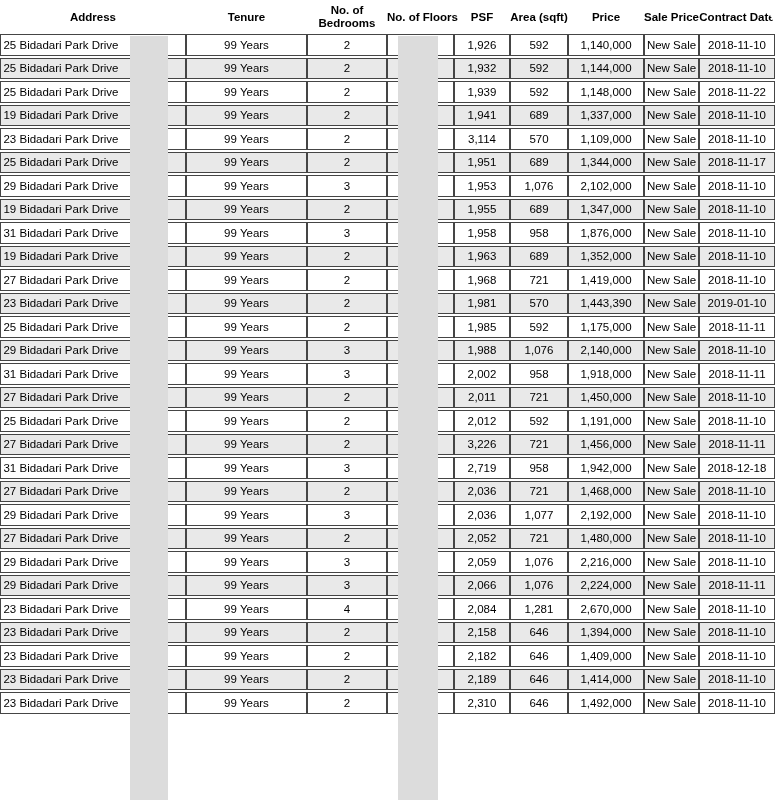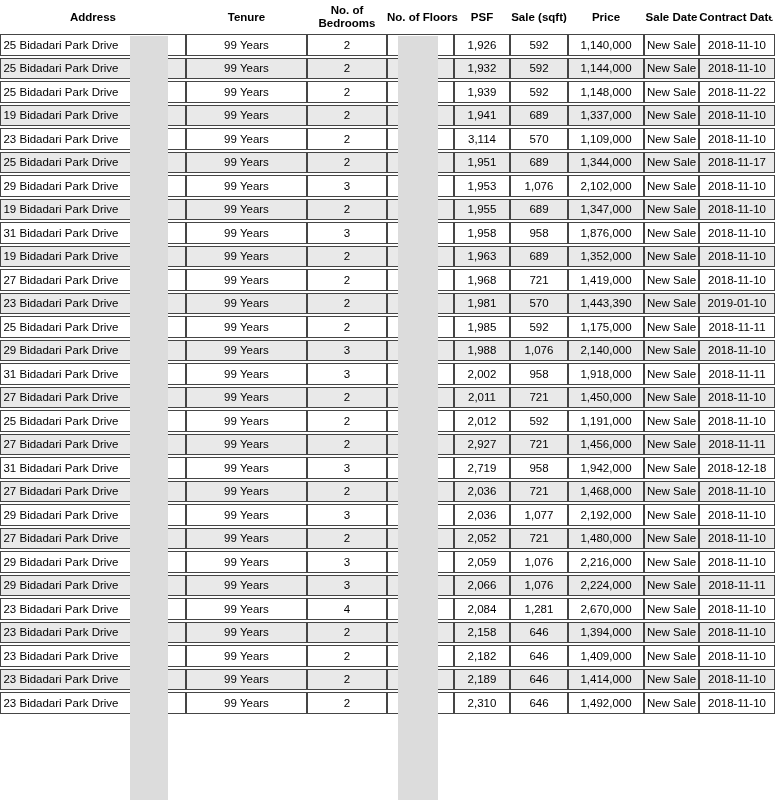--- a/index.html
+++ b/index.html
@@ -80,7 +80,7 @@
         <th class="wrap">No. of Bedrooms</th>
         <th>No. of Floors</th>
         <th>PSF</th>
-        <th>Sale (sqft)</th>
+        <th>Area (sqft)</th>
         <th>Price</th>
         <th>Sale Date</th>
         <th>Contract Date</th>

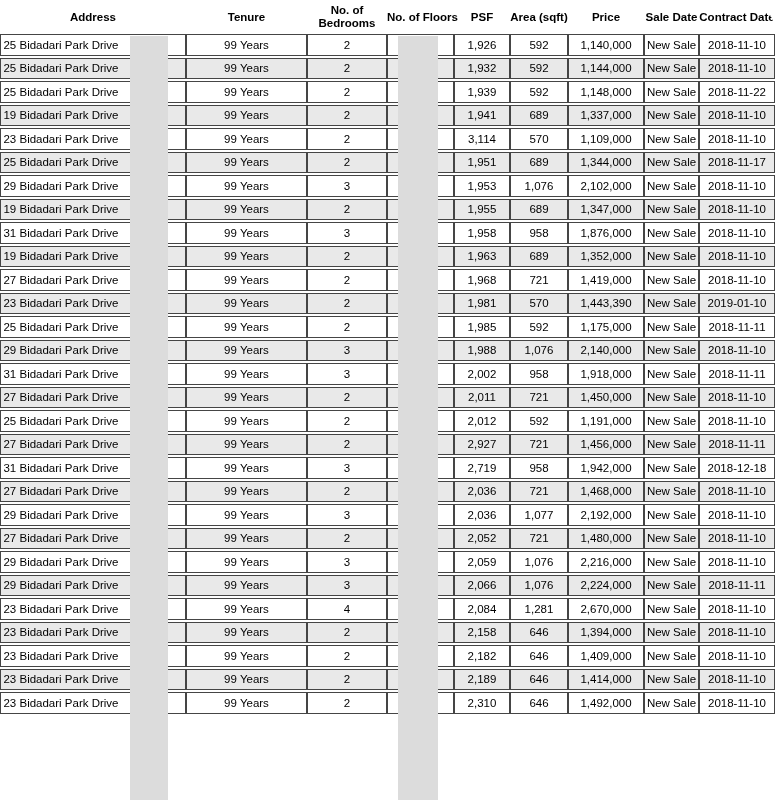--- a/index.html
+++ b/index.html
@@ -82,7 +82,7 @@
         <th>PSF</th>
         <th>Area (sqft)</th>
         <th>Price</th>
-        <th>Sale Date</th>
+        <th>Sale Price</th>
         <th>Contract Date</th>
       </tr>
     </thead>

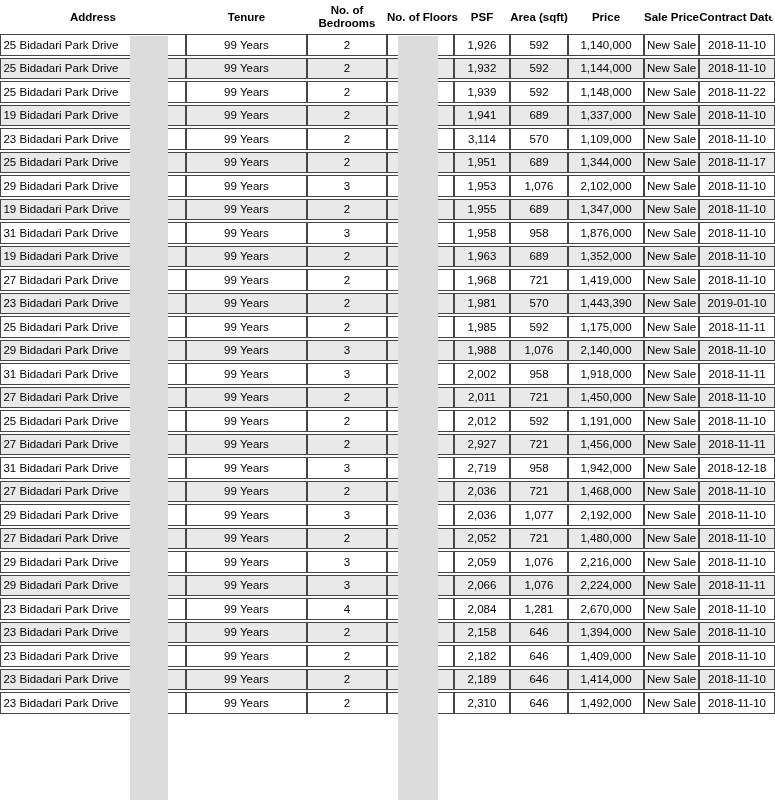--- a/index.html
+++ b/index.html
@@ -279,7 +279,7 @@
           <td class="col-tenure">99 Years</td>
           <td class="col-bedrooms">2</td>
           <td class="col-floors"></td>
-          <td class="col-psf">2,927</td>
+          <td class="col-psf">3,226</td>
           <td class="col-area">721</td>
           <td class="col-price">1,456,000</td>
           <td class="col-sale_type">New Sale</td>

